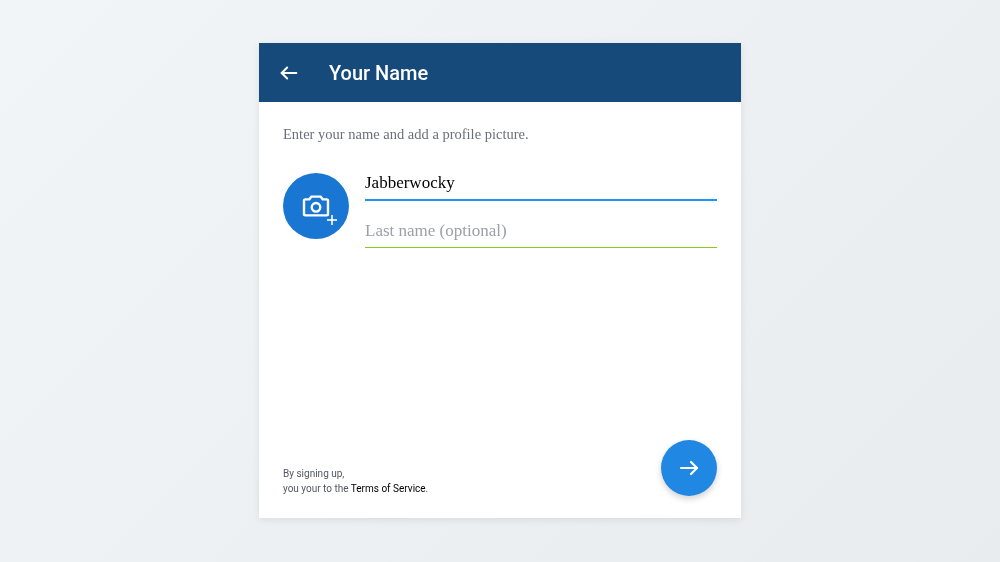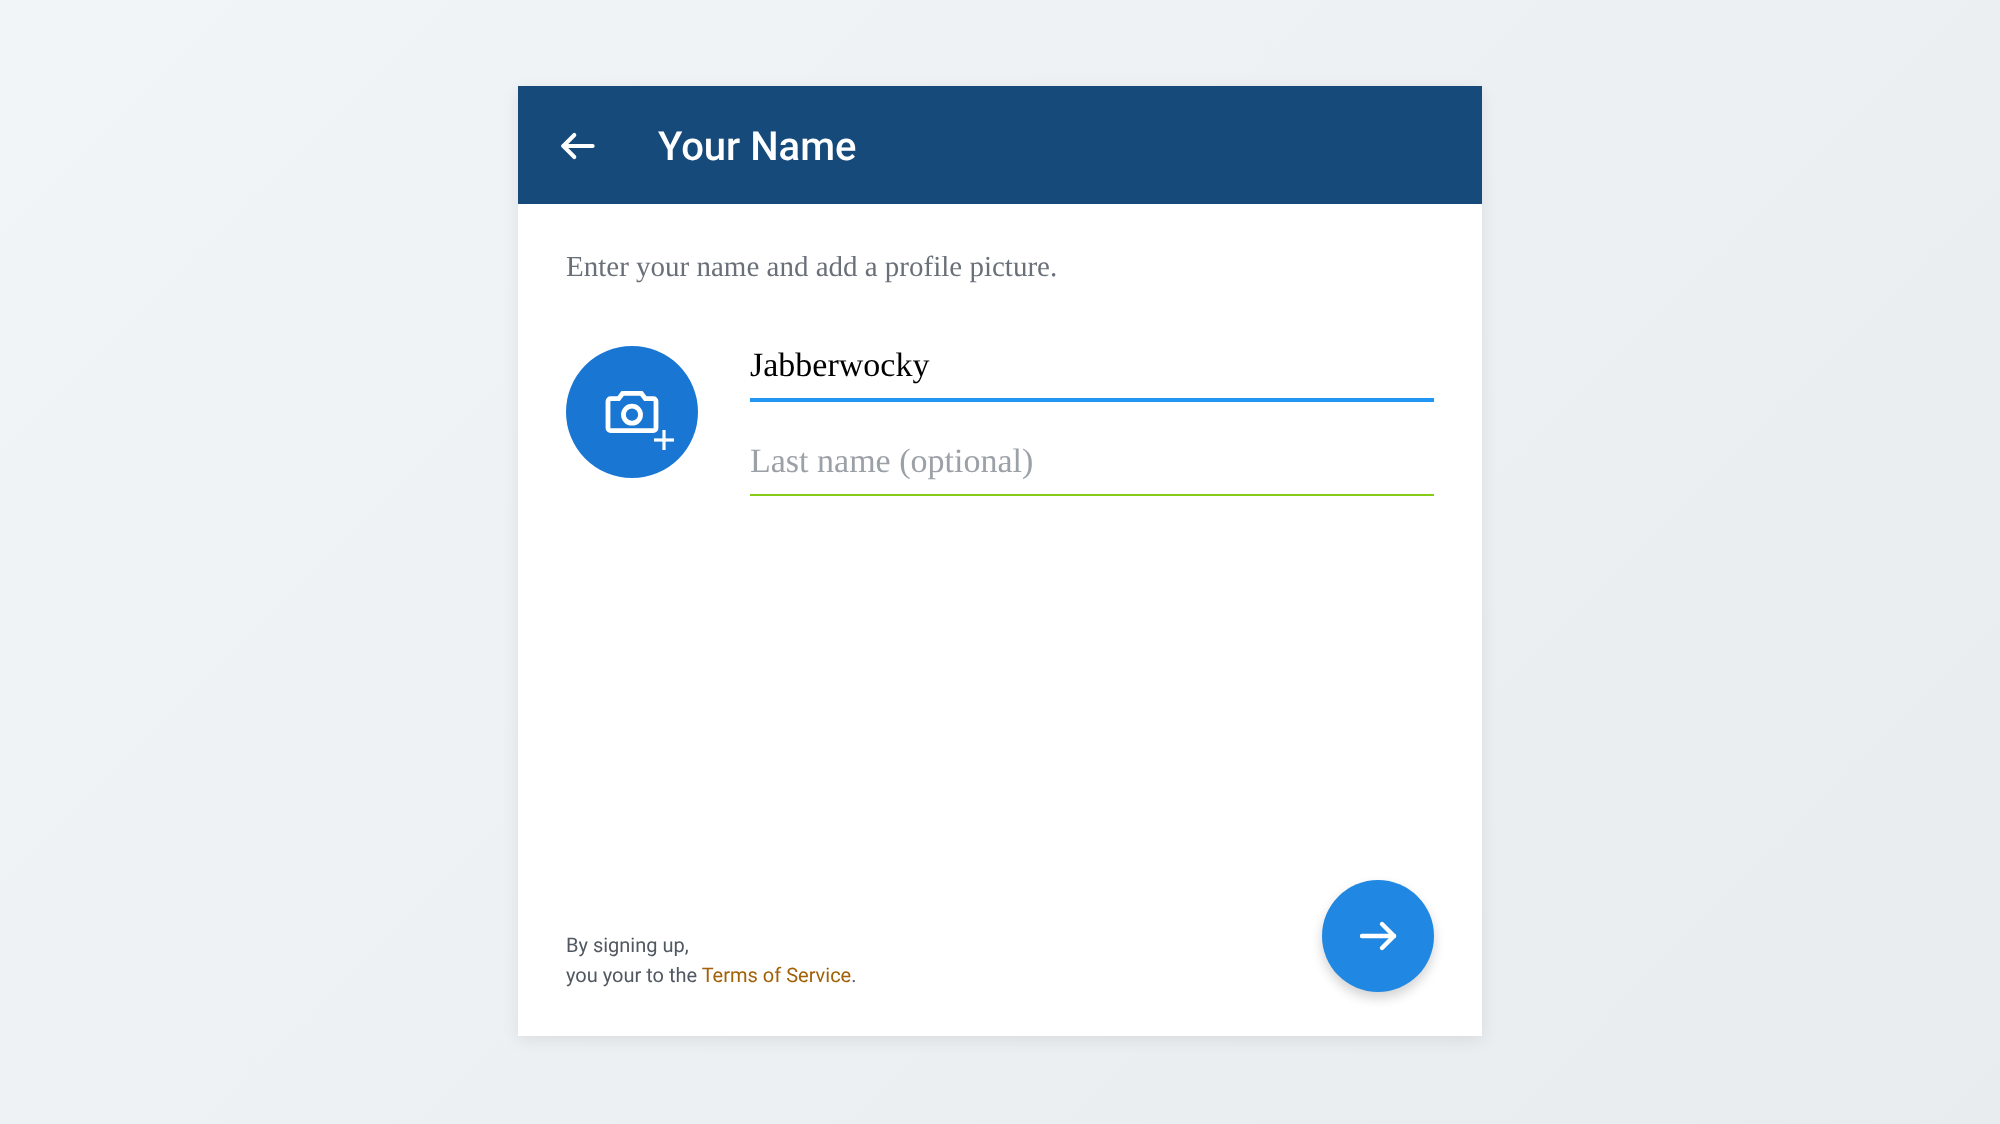--- a/index.html
+++ b/index.html
@@ -34,7 +34,7 @@
     .header-title { color: #ffffff; font-size: 20px; font-weight: 500; }
     .content { padding: 24px 24px 0 24px; flex: 1; font-family: Liberation Serif, serif; }
     .instruction { color: #6a7079; font-size: 14.5px; margin-bottom: 24px; }
-    .form-row { display: flex; gap: 26px; align-items: flex-start; }
+    .form-row { display: flex; gap: 16px; align-items: flex-start; }
     .avatar-btn {
       width: 66px; height: 66px; border-radius: 50%;
       background: #1976d2; display:flex; align-items:center; justify-content:center;

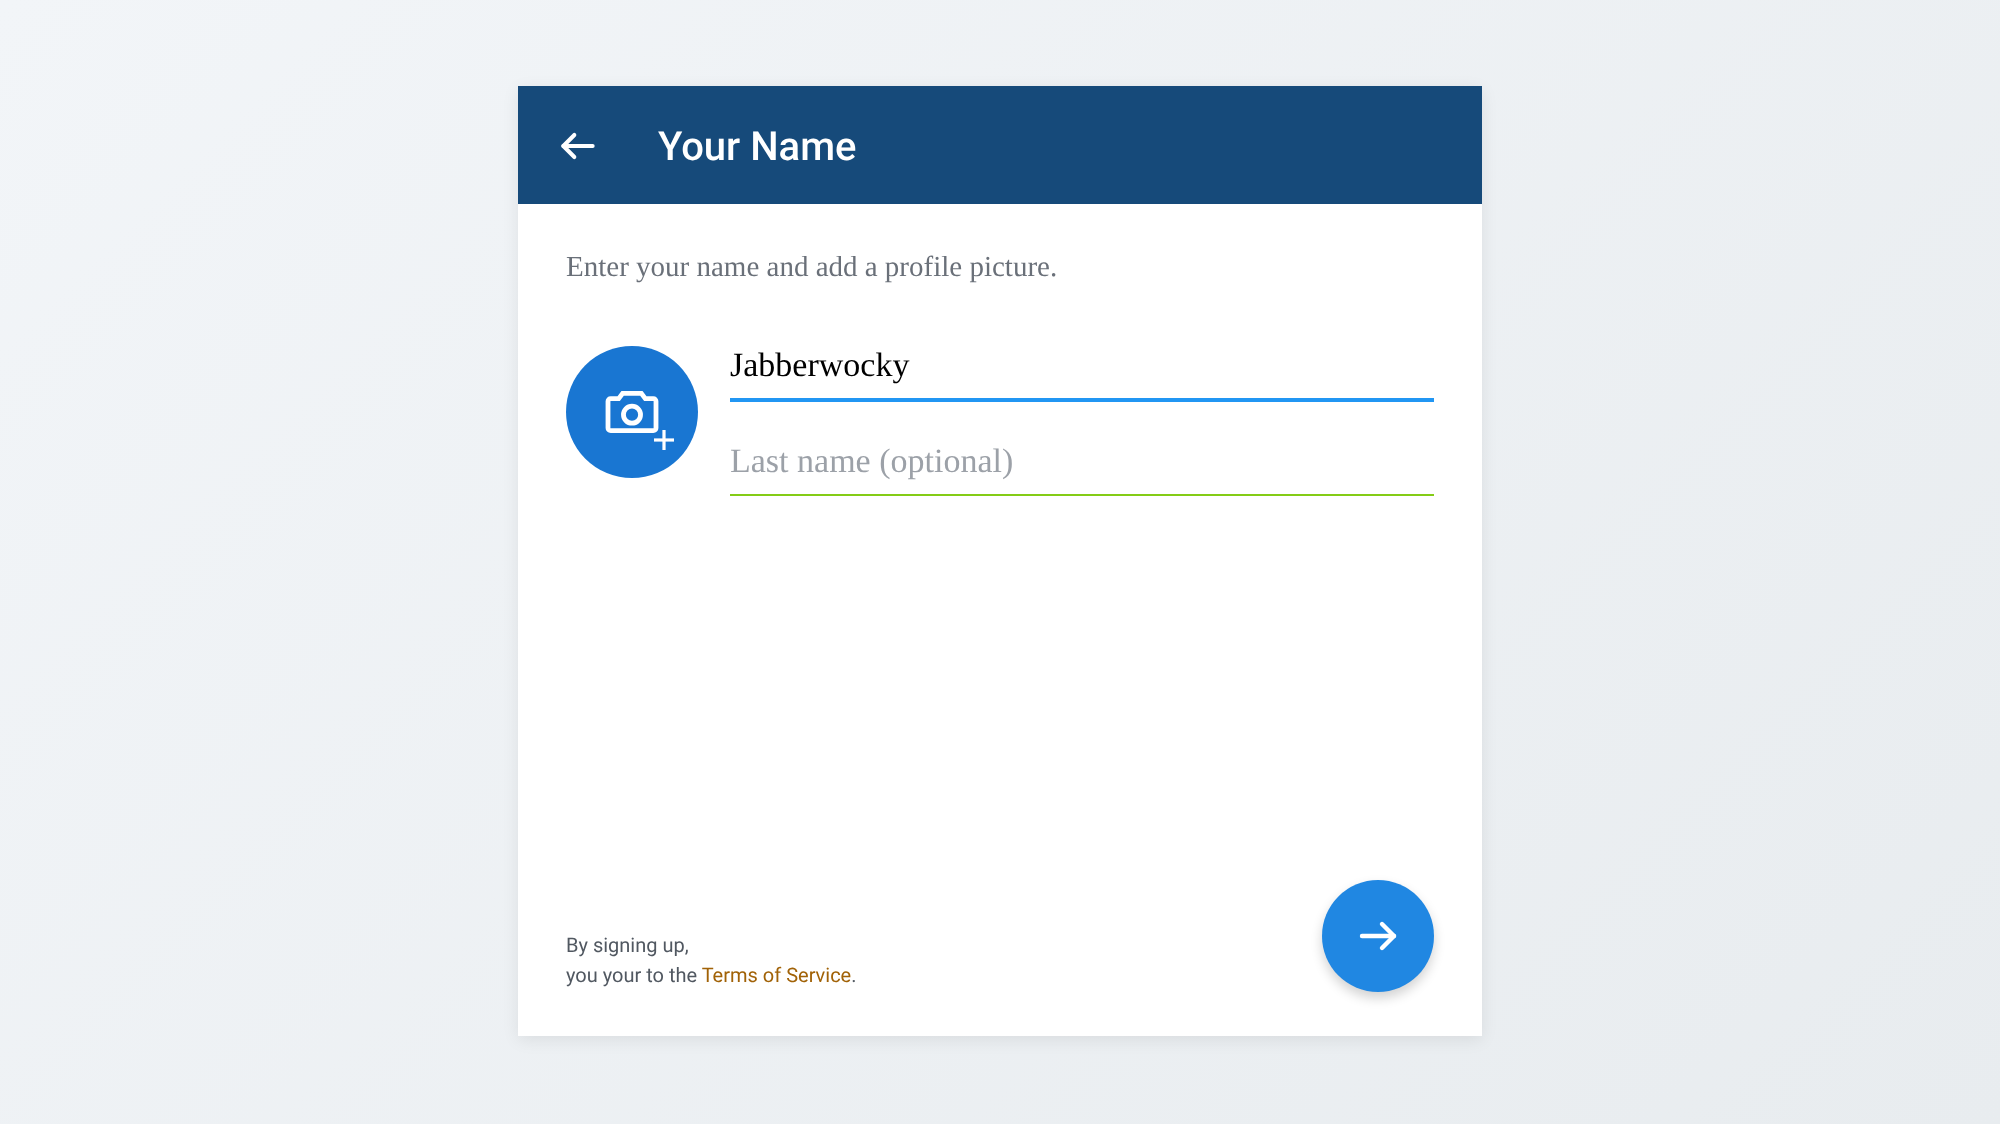--- a/index.html
+++ b/index.html
@@ -55,7 +55,7 @@
       display: flex; align-items: flex-end; justify-content: space-between;
     }
     .terms { font-size: 10px; color: #515861; line-height: 1.5; }
-    .terms .link { color: #a16207; cursor: pointer; }
+    .terms .link { color: #000000; cursor: pointer; }
     .next-btn {
       width: 56px; height: 56px; border-radius: 50%;
       background: #2087e2; display:flex; align-items:center; justify-content:center;

